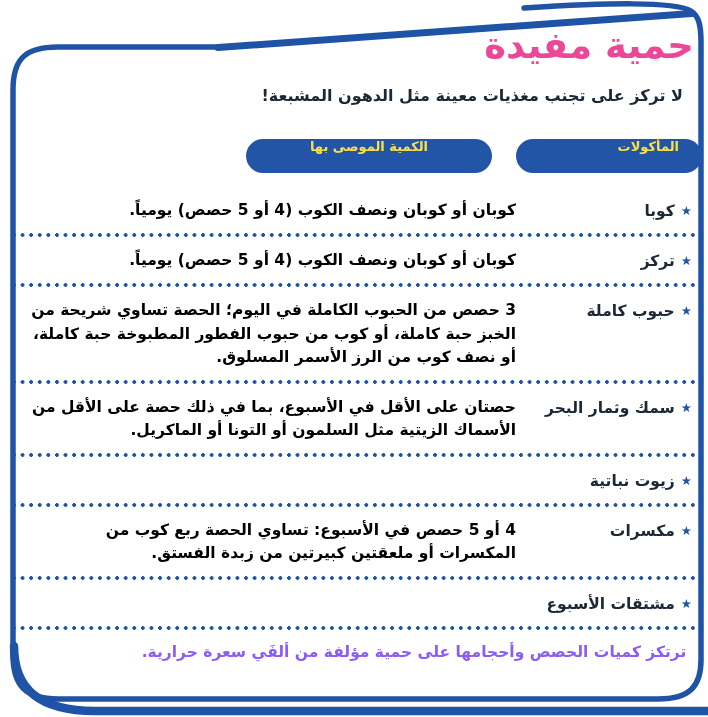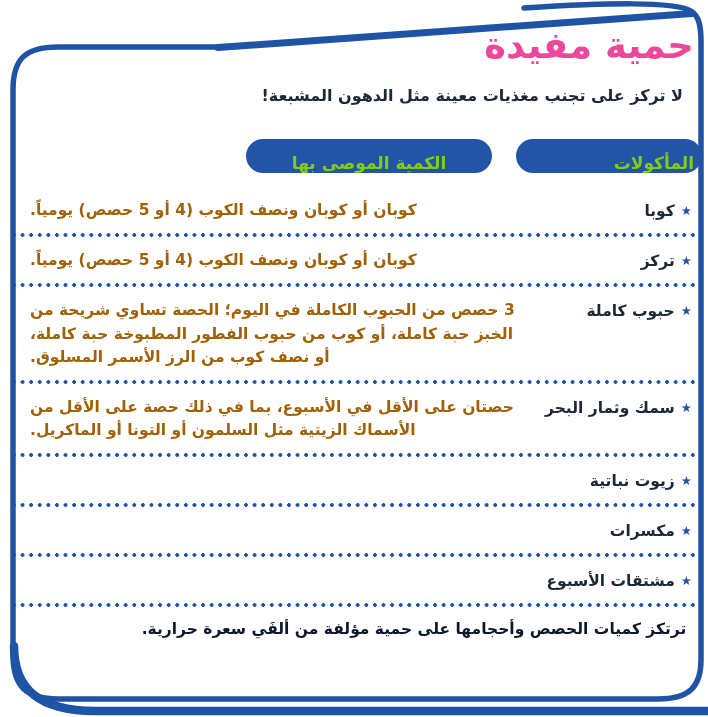--- a/index.html
+++ b/index.html
@@ -22,9 +22,9 @@
   }
   .pill{
     position:absolute;top:139px;height:34px;z-index:2;
-    background:#2355a7;color:#84cc16;border-radius:17px;
-    font-size:17px;font-weight:bold;
-    display:flex;align-items:flex-end;
+    background:#2355a7;color:#fde047;border-radius:17px;
+    font-size:13px;font-weight:bold;
+    display:flex;align-items:flex-start;
   }
   .pill-foods{right:6px;width:186px;justify-content:flex-start;padding-right:8px;box-sizing:border-box;}
   .pill-amount{right:216px;width:246px;justify-content:center;}

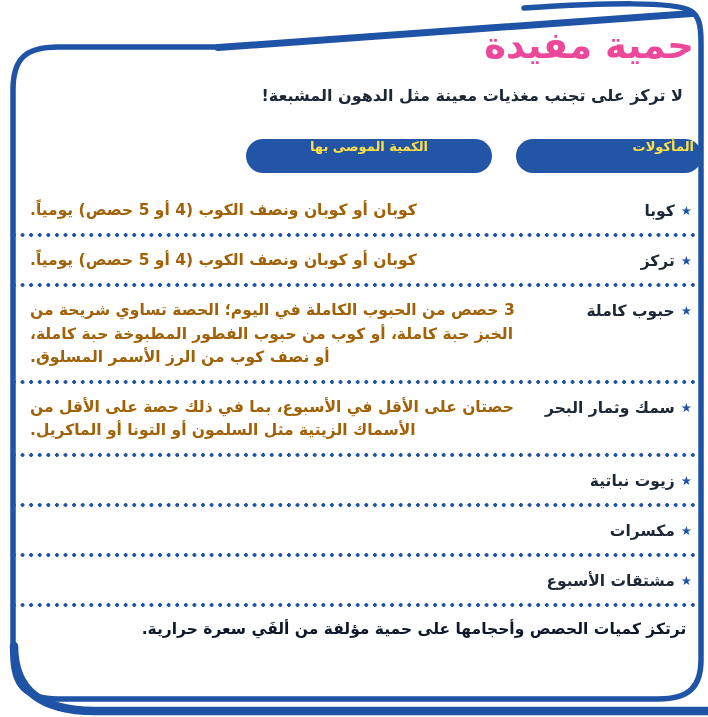--- a/index.html
+++ b/index.html
@@ -26,7 +26,7 @@
     font-size:13px;font-weight:bold;
     display:flex;align-items:flex-start;
   }
-  .pill-foods{right:6px;width:186px;justify-content:flex-start;padding-right:8px;box-sizing:border-box;}
+  .pill-foods{right:6px;width:186px;justify-content:flex-start;padding-right:23px;box-sizing:border-box;}
   .pill-amount{right:216px;width:246px;justify-content:center;}
   .rows{
     position:absolute;top:183px;left:16px;right:16px;z-index:1;

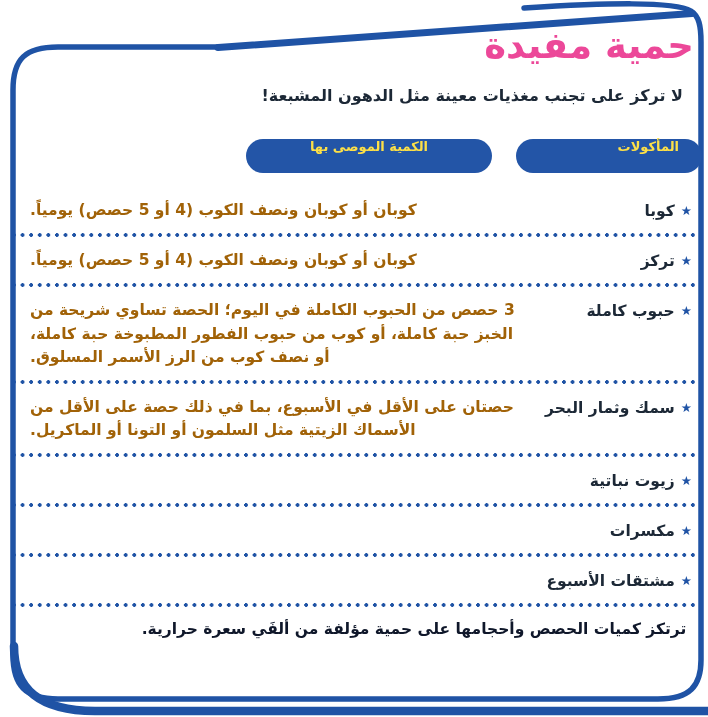--- a/index.html
+++ b/index.html
@@ -46,8 +46,8 @@
   }
   .row-amount{
     flex:1 1 auto;
-    font-size:15.5px;font-weight:bold;color:#a16207;
-    line-height:23.5px;text-align:left;
+    font-size:15.5px;font-weight:bold;color:#000000;
+    line-height:23.5px;text-align:right;
     padding:0 6px 0 14px;
   }
   .dots{

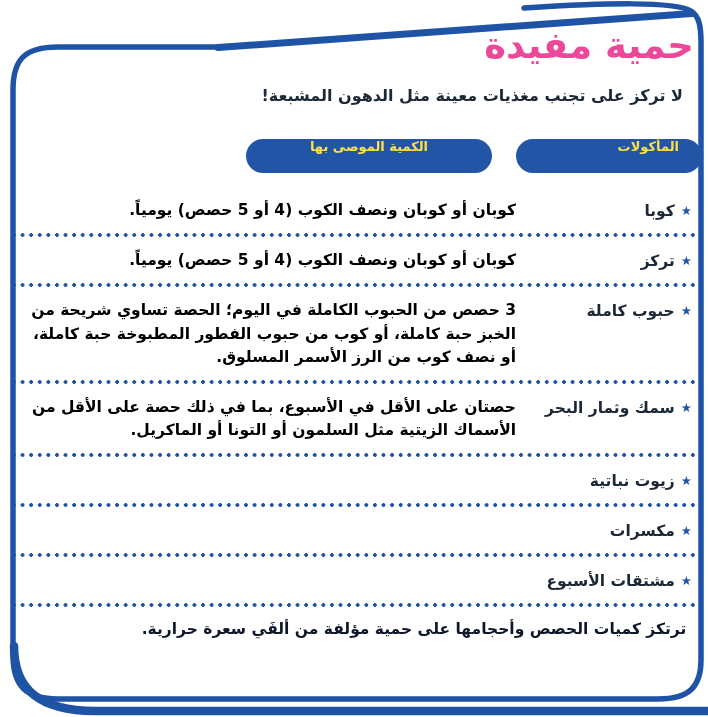--- a/index.html
+++ b/index.html
@@ -118,6 +118,7 @@
 
   <div class="row">
     <div class="row-label"><span class="star">★</span><span>مكسرات</span></div>
+    <div class="row-amount">4 أو 5 حصص في الأسبوع: تساوي الحصة ربع كوب من المكسرات أو ملعقتين كبيرتين من زبدة الفستق.</div>
   </div>
   <div class="dots"></div>
 

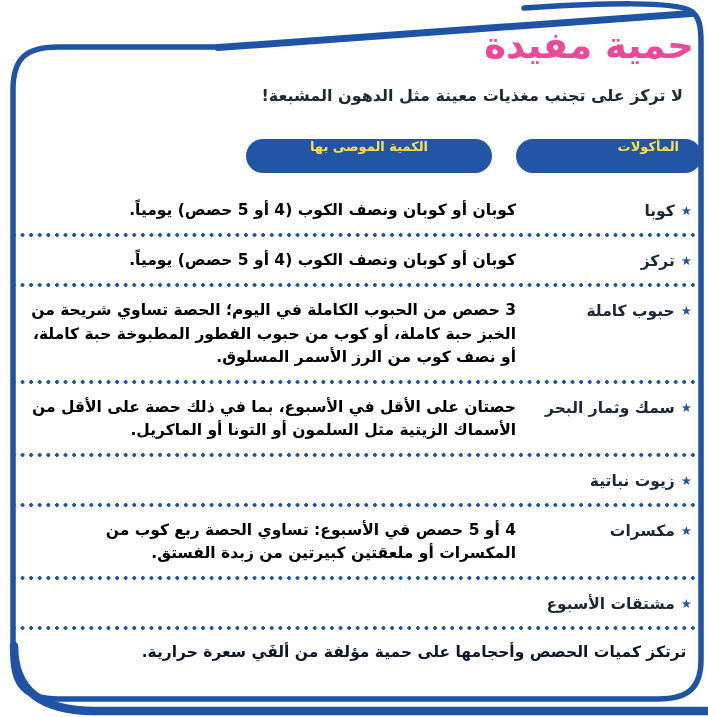--- a/index.html
+++ b/index.html
@@ -56,7 +56,7 @@
     background-size:8.6px 4px;background-repeat:repeat-x;
   }
   .footnote{
-    font-size:15.5px;font-weight:bold;color:#0f172a;
+    font-size:15.5px;font-weight:bold;color:#8b5cf6;
     text-align:center;padding:13px 0 0 0;padding-left:120px;
   }
 </style>

